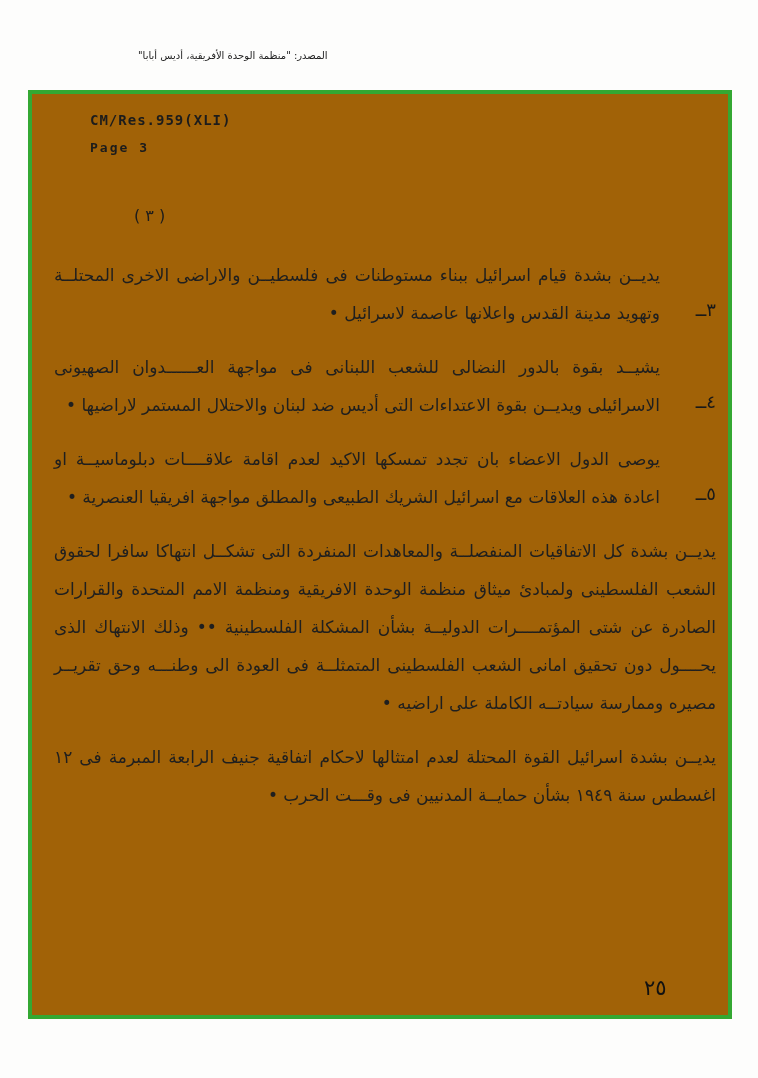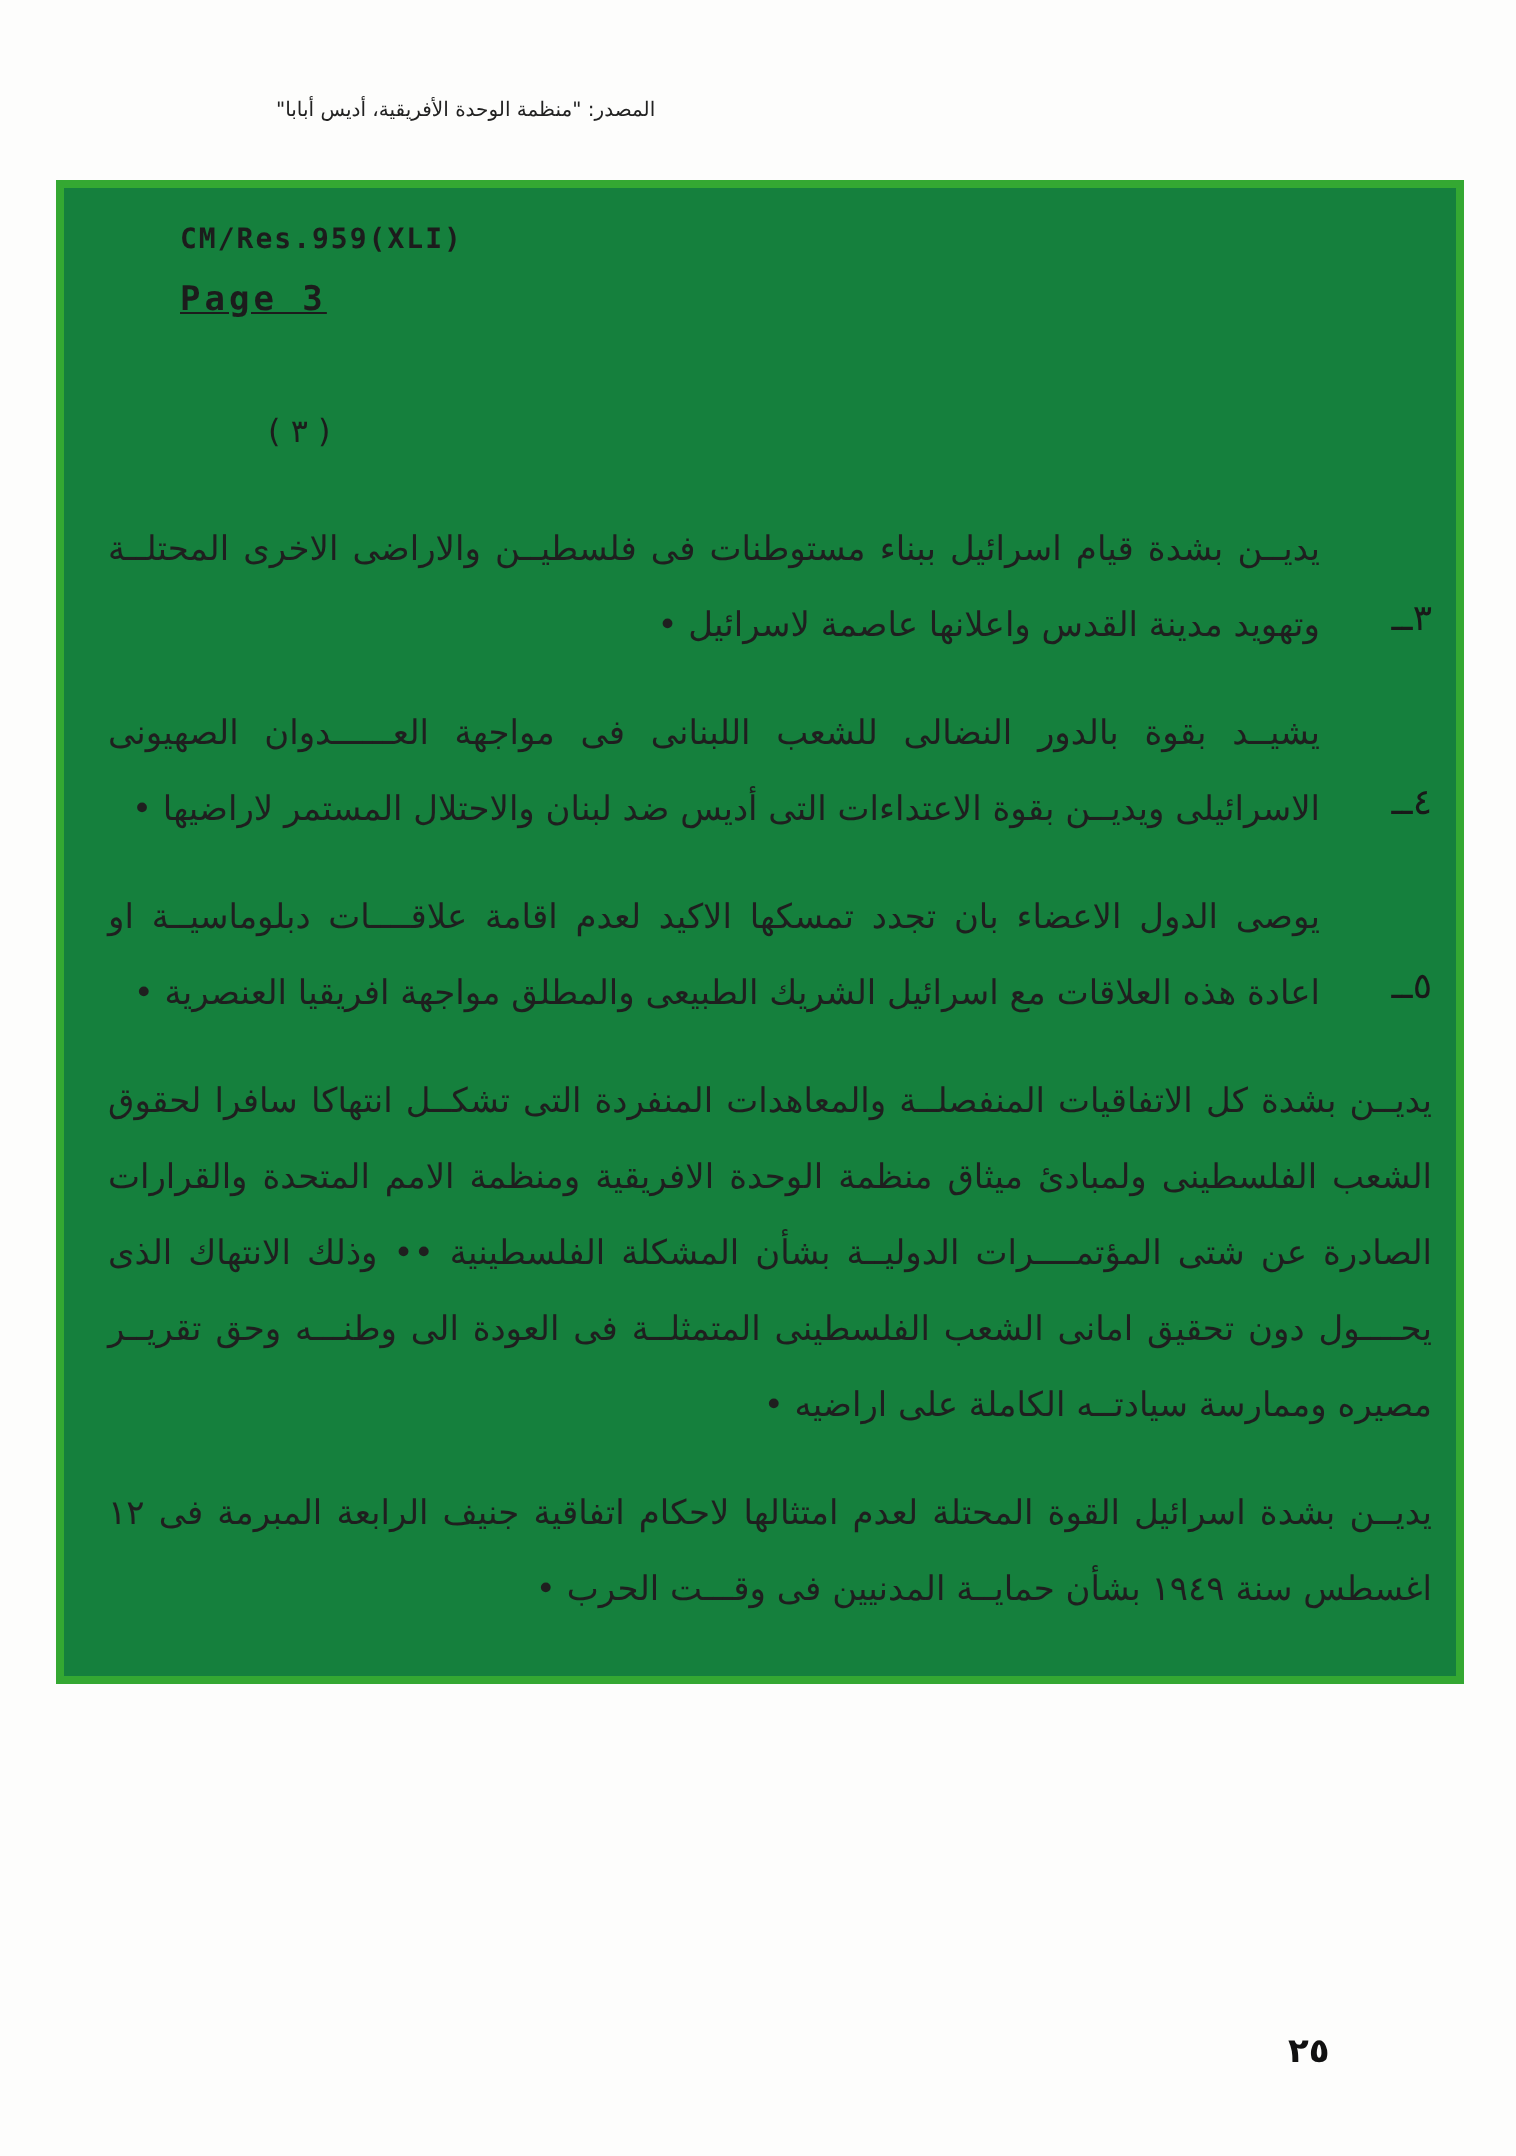--- a/index.html
+++ b/index.html
@@ -36,9 +36,9 @@
   .green-box {
     position: absolute;
     top: 90px; left: 28px;
-    width: 704px; height: 752px;
+    width: 704px; height: 929px;
     border: 4px solid var(--border-green, #34a832);
-    background: #15803d;
+    background: #a16207;
   }
   .doc-ref {
     position: absolute;

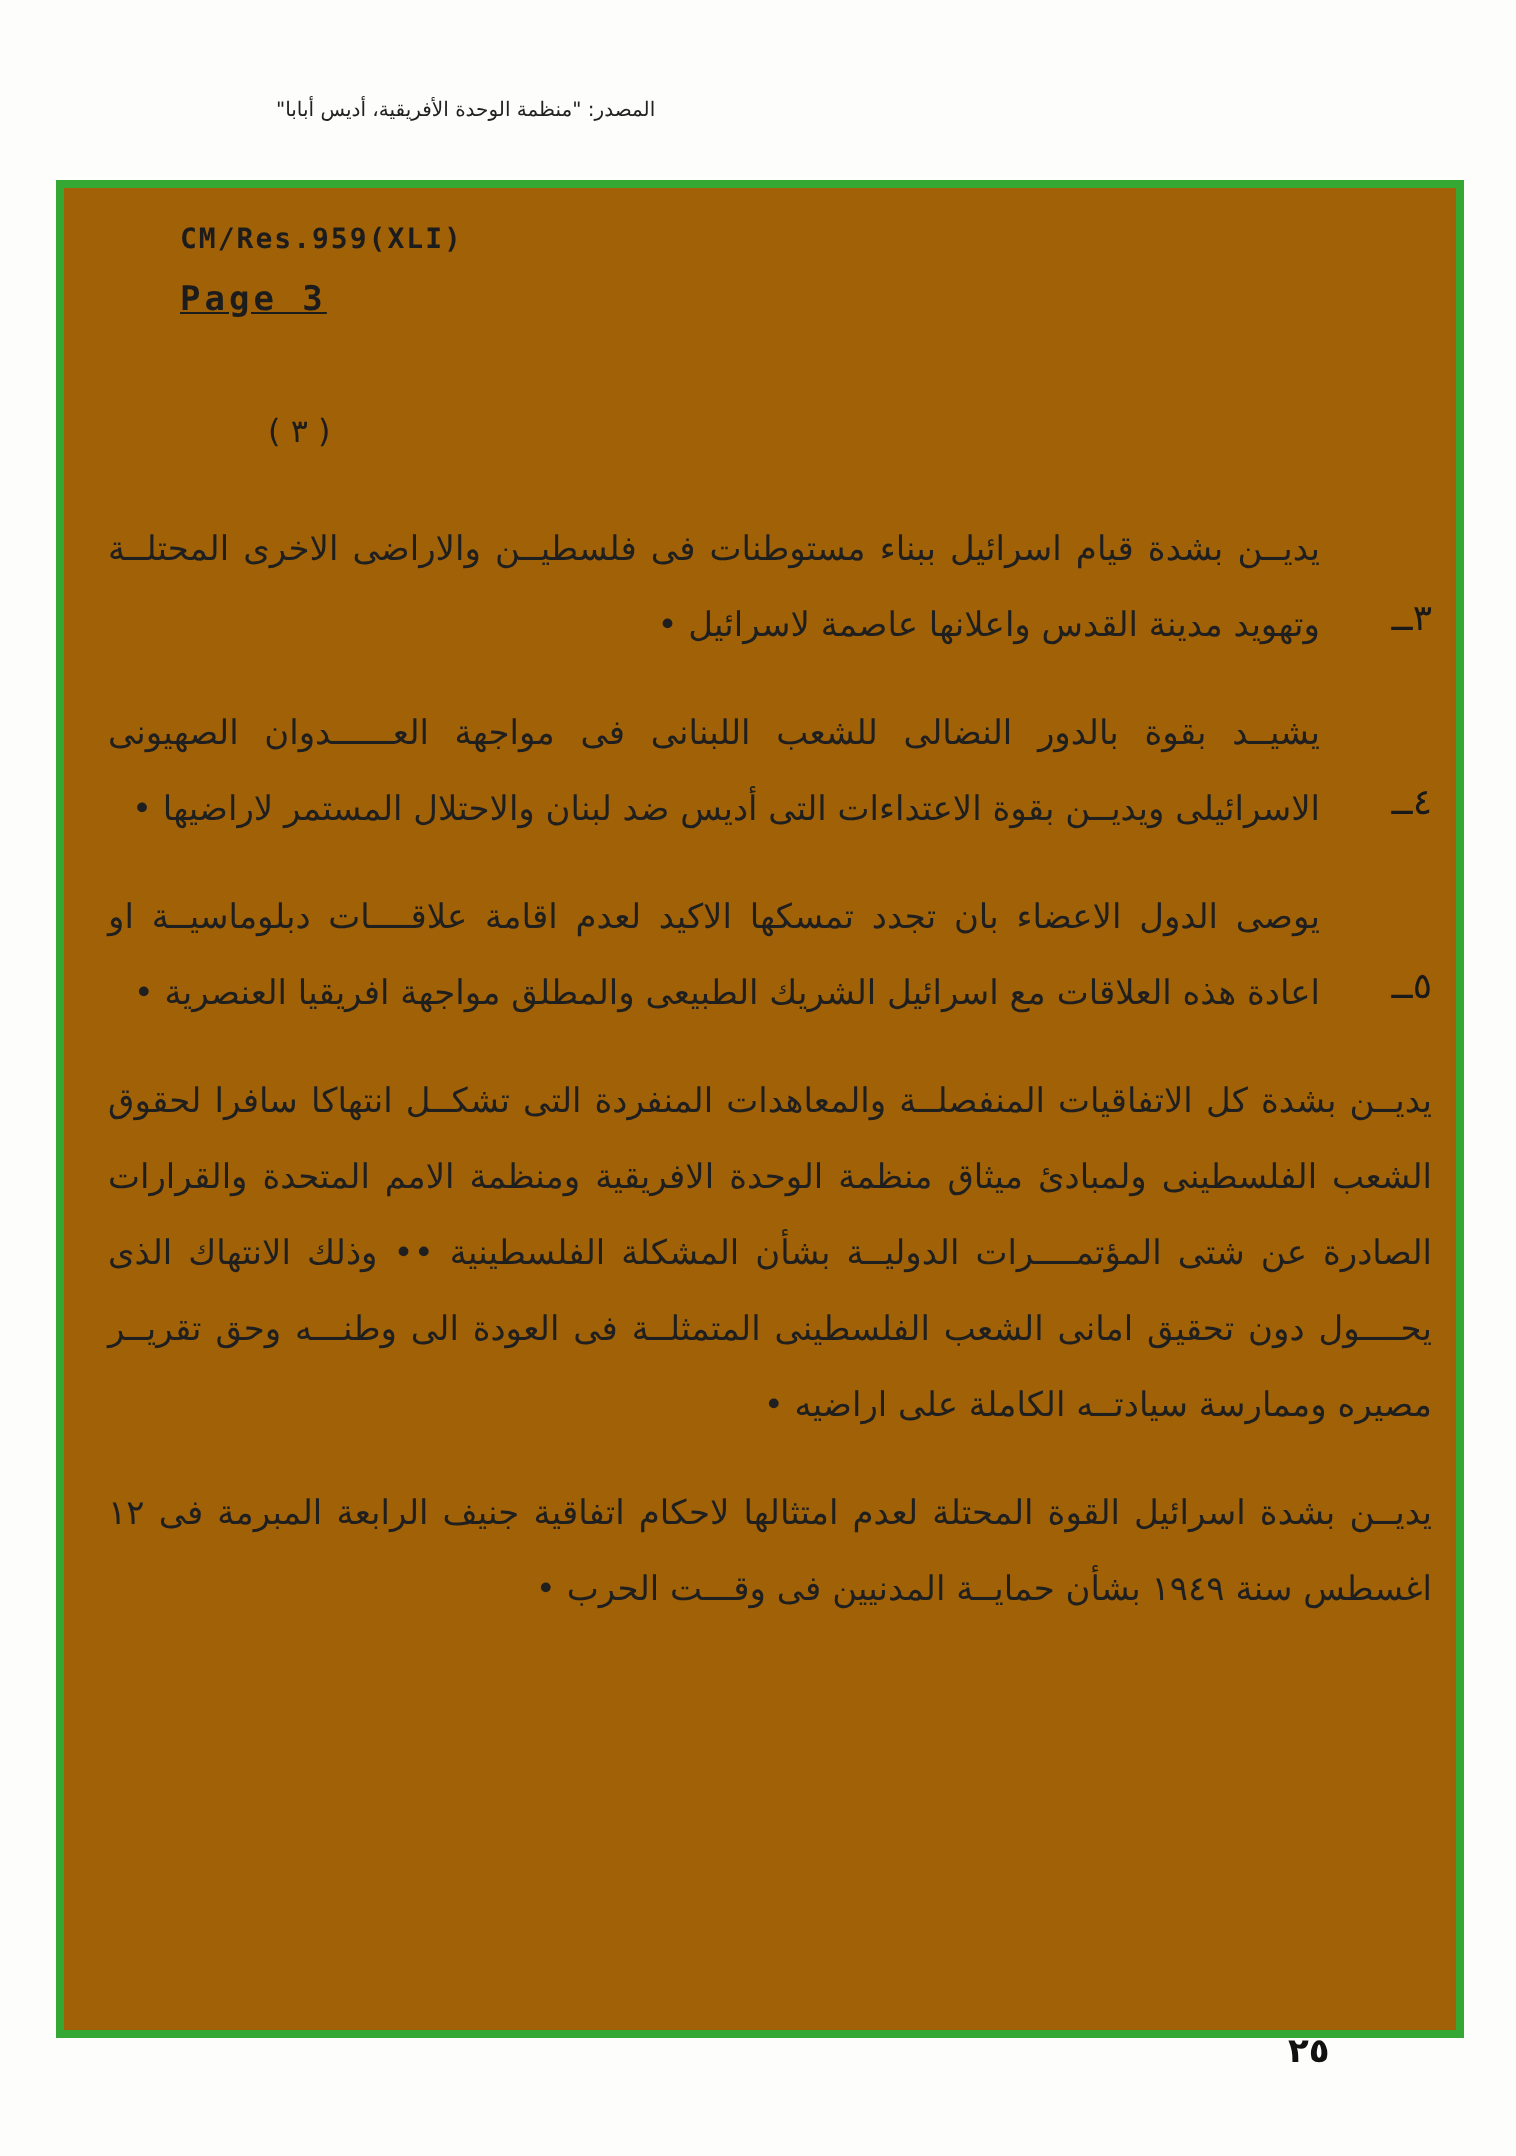--- a/index.html
+++ b/index.html
@@ -54,10 +54,9 @@
     top: 46px; left: 58px;
     font-family: "DejaVu Sans Mono", monospace;
     font-weight: bold;
-    font-size: 17px;
+    font-size: 13px;
     letter-spacing: 2px;
     color: #1c1c1c;
-    text-decoration: underline;
   }
   .section-label {
     position: absolute;

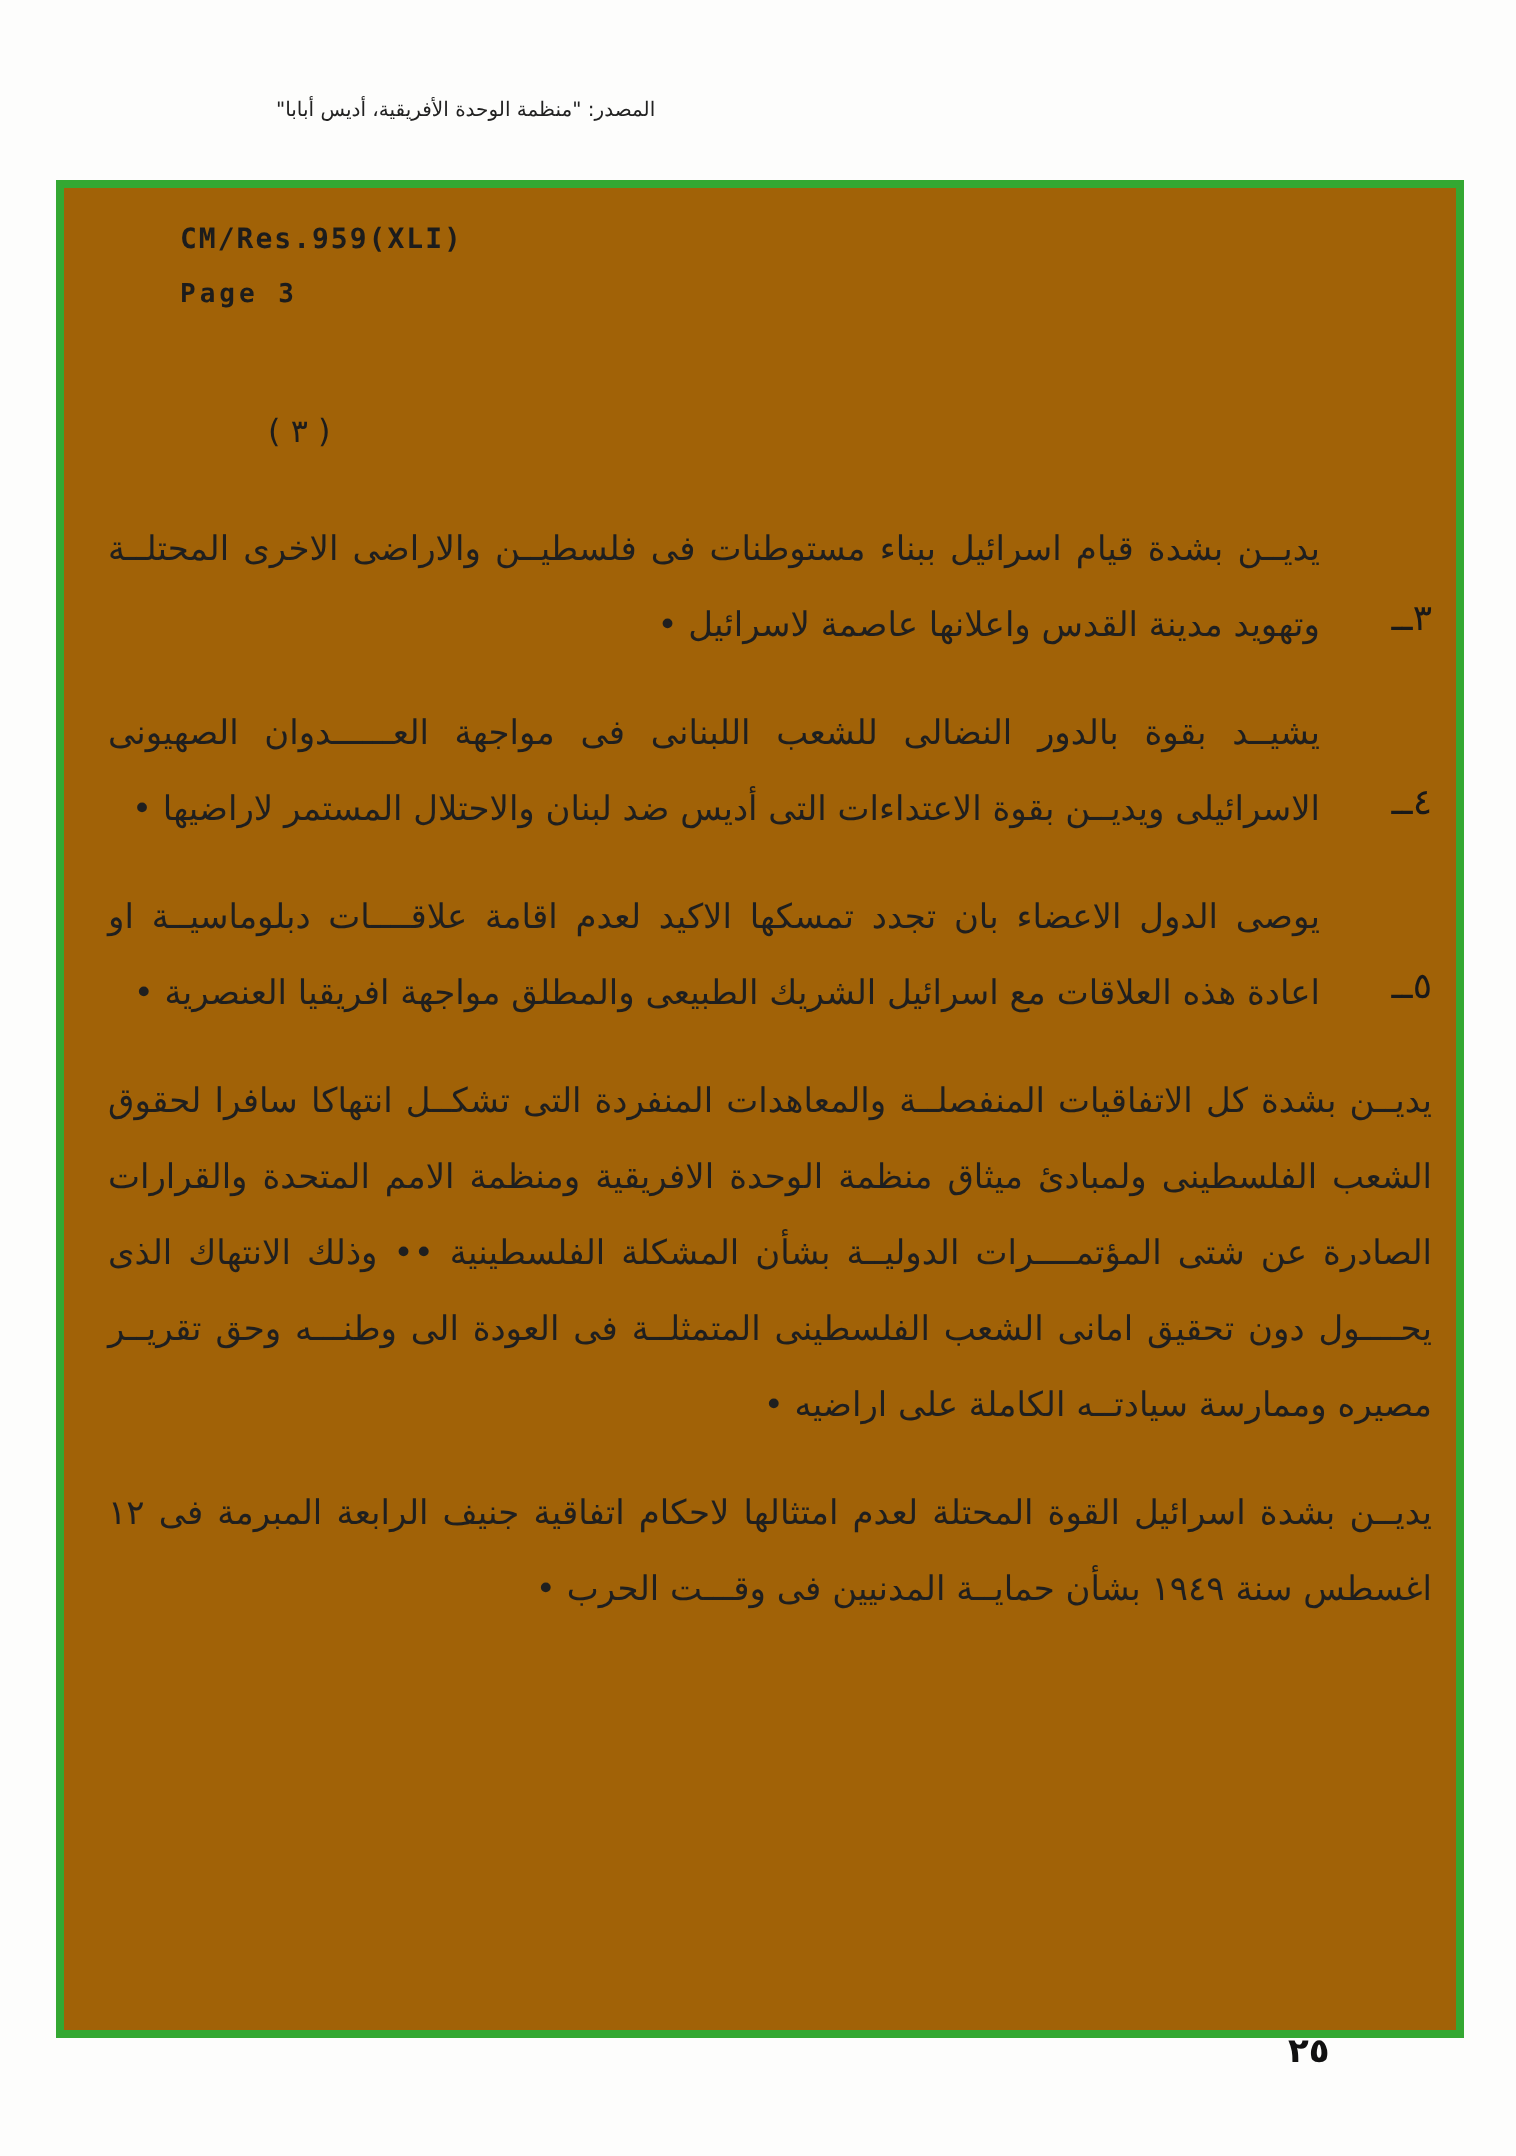--- a/index.html
+++ b/index.html
@@ -92,10 +92,10 @@
   }
   .page-number {
     position: absolute;
-    top: 1016px; left: 644px;
+    top: 976px; left: 644px;
     direction: rtl;
-    font-size: 17px;
-    font-weight: bold;
+    font-size: 21px;
+    font-weight: normal;
     color: #111;
   }
 </style>

